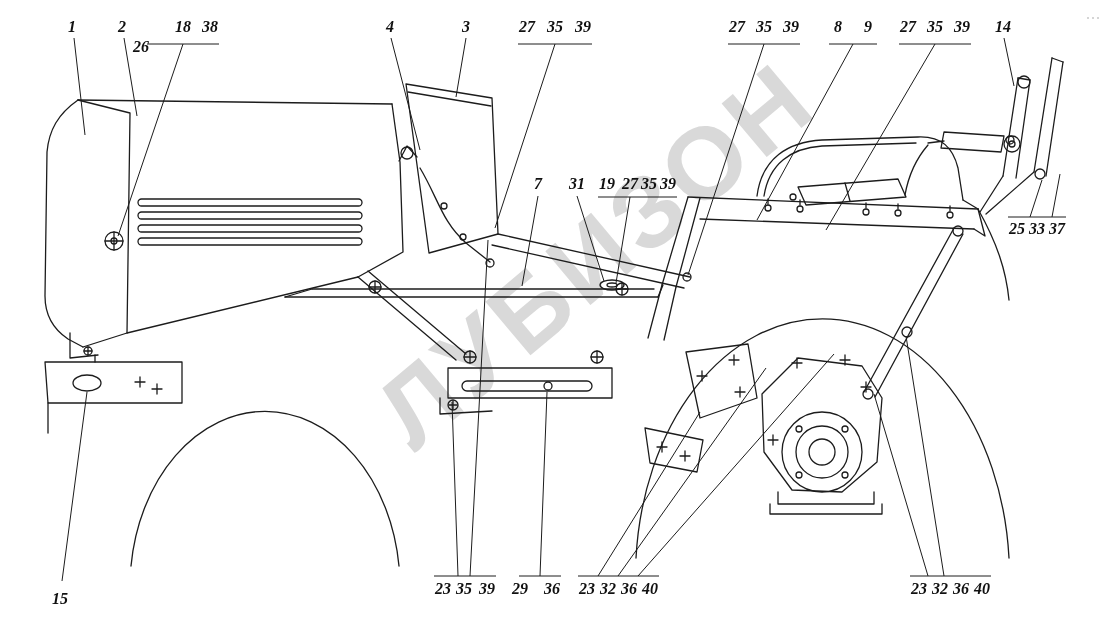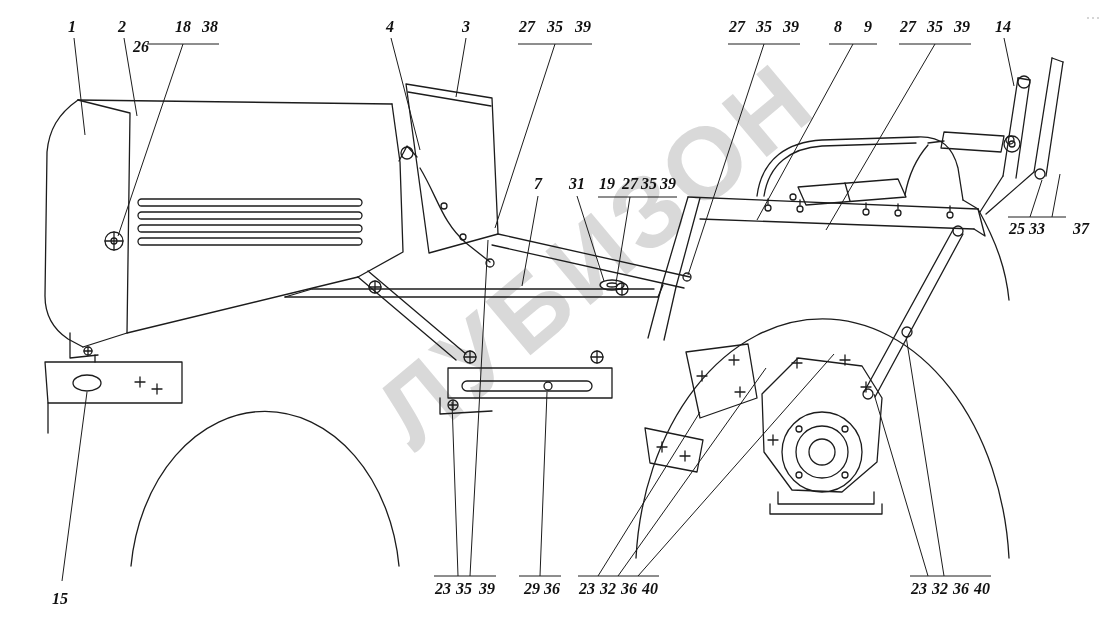--- a/index.html
+++ b/index.html
@@ -276,7 +276,7 @@
       <span class="callout" style="left: 668px; top: 185px;">39</span>
       <span class="callout" style="left: 1017px; top: 230px;">25</span>
       <span class="callout" style="left: 1037px; top: 230px;">33</span>
-      <span class="callout" style="left: 1057px; top: 230px; margin-left: 24px;">37</span>
+      <span class="callout" style="left: 1057px; top: 230px;">37</span>
       <span class="callout" style="left: 60px; top: 590px; margin-top: 10px;">15</span>
       <span class="callout" style="left: 443px; top: 590px;">23</span>
       <span class="callout" style="left: 464px; top: 590px;">35</span>

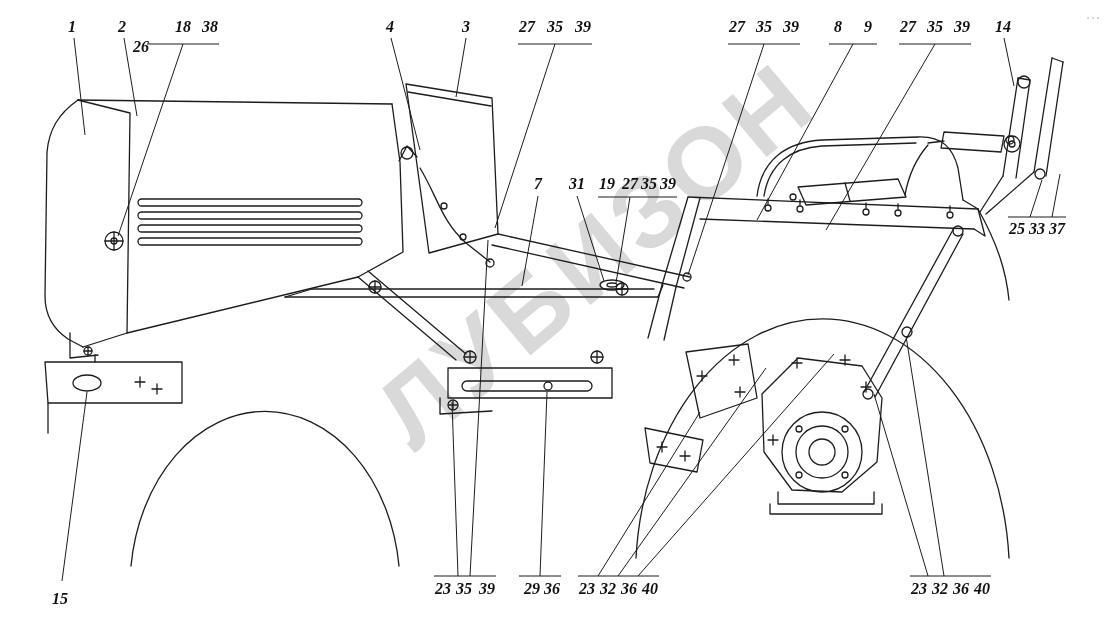--- a/index.html
+++ b/index.html
@@ -281,7 +281,7 @@
       <span class="callout" style="left: 443px; top: 590px;">23</span>
       <span class="callout" style="left: 464px; top: 590px;">35</span>
       <span class="callout" style="left: 487px; top: 590px;">39</span>
-      <span class="callout" style="left: 532px; top: 590px;">29</span>
+      <span class="callout" style="left: 520px; top: 590px;">29</span>
       <span class="callout" style="left: 552px; top: 590px;">36</span>
       <span class="callout" style="left: 587px; top: 590px;">23</span>
       <span class="callout" style="left: 608px; top: 590px;">32</span>

